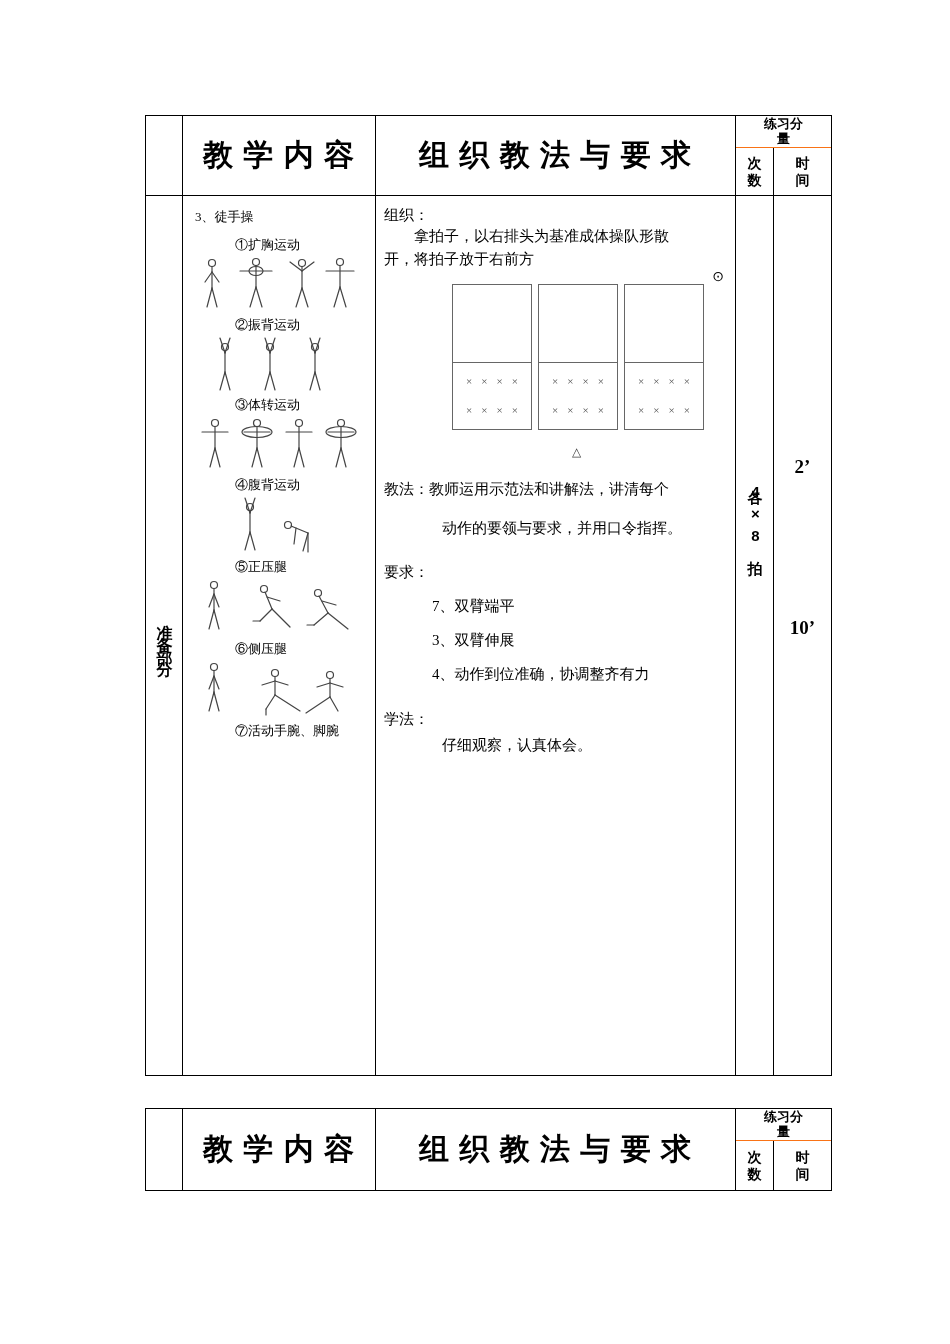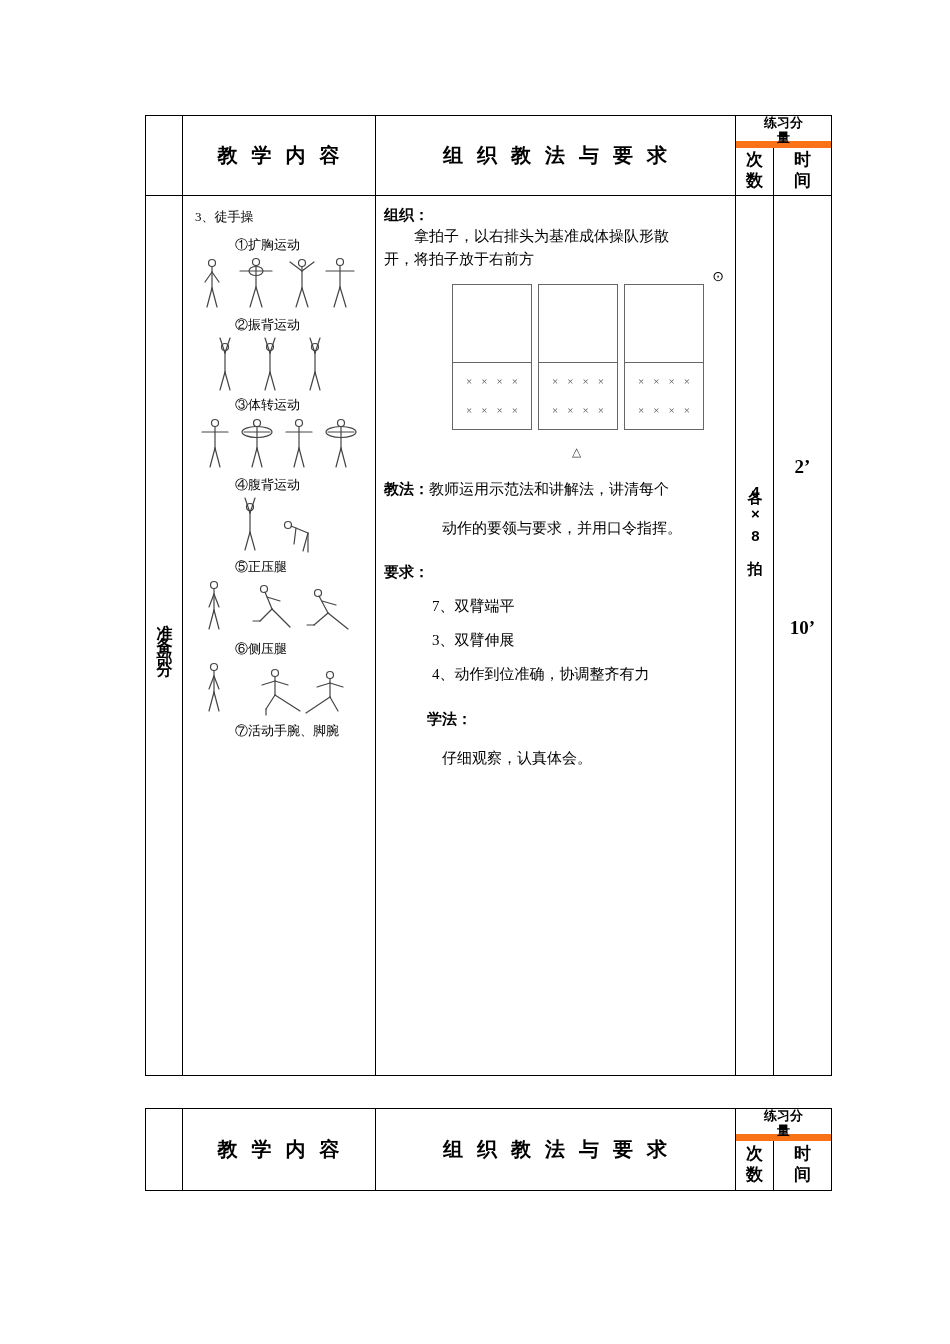--- a/index.html
+++ b/index.html
@@ -28,8 +28,8 @@
   }
   .hc45 { width:95px; border-right:none; flex-direction:column; align-items:stretch; justify-content:flex-start; }
   .amount-top {
-    height:32px; border-bottom:7px solid #f97316;
-    display:flex; align-items:flex-start; justify-content:center;
+    height:32px; border-bottom:1px solid #f97316;
+    display:flex; align-items:center; justify-content:center;
   }
   .amount-top span {
     display:block; width:46px; text-align:center; word-break:break-all;

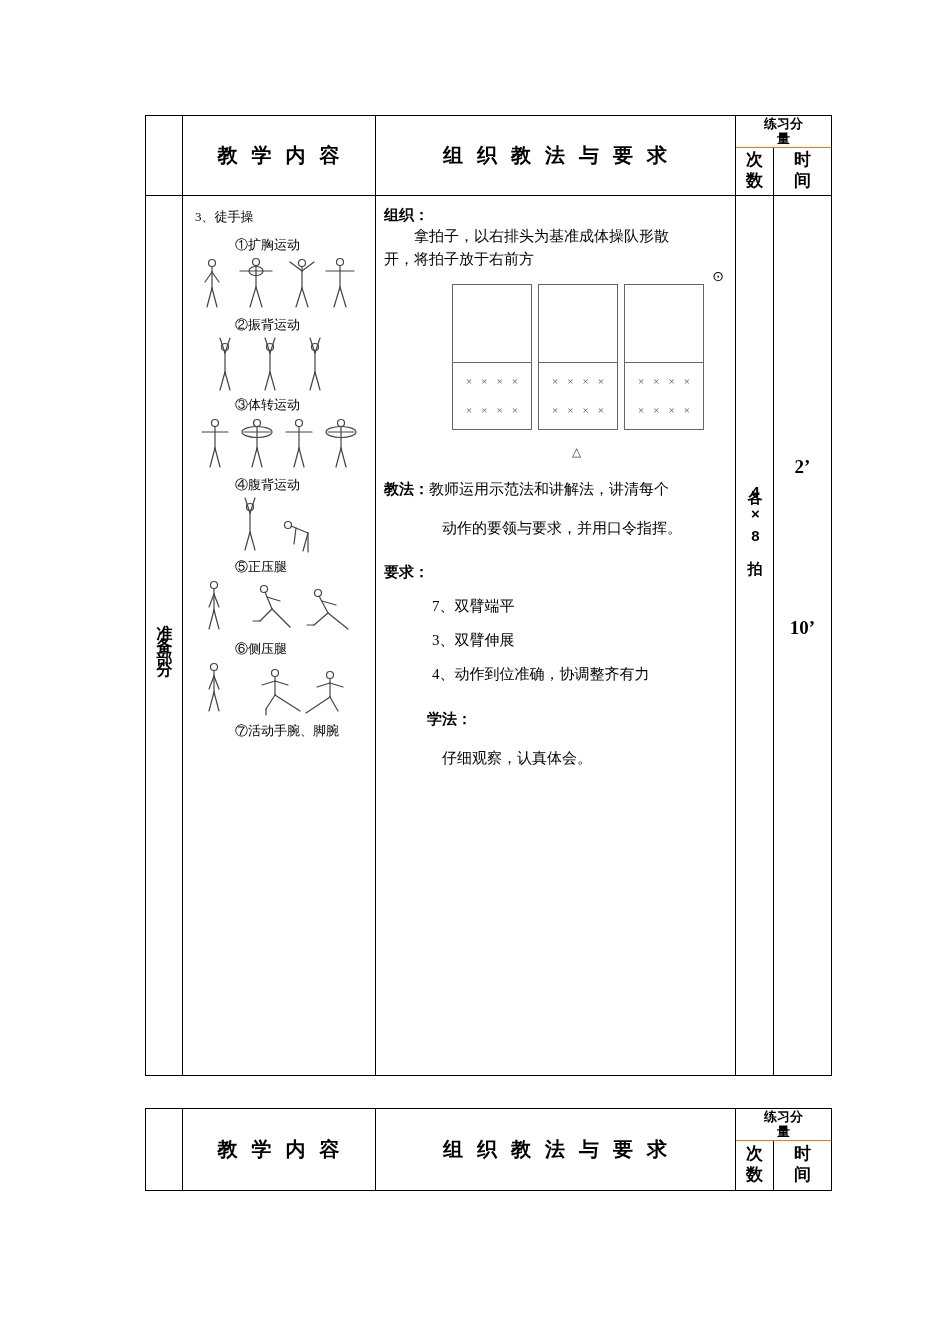--- a/index.html
+++ b/index.html
@@ -23,8 +23,8 @@
   .hc2 { width:193px; }
   .hc3 { width:360px; }
   .hc2,.hc3 {
-    font-family:Liberation Mono, monospace;
-    font-weight:bold; font-size:20px; letter-spacing:1px; white-space:nowrap;
+    font-family:Liberation Sans, sans-serif;
+    font-weight:bold; font-size:30px; letter-spacing:1px; white-space:nowrap;
   }
   .hc45 { width:95px; border-right:none; flex-direction:column; align-items:stretch; justify-content:flex-start; }
   .amount-top {

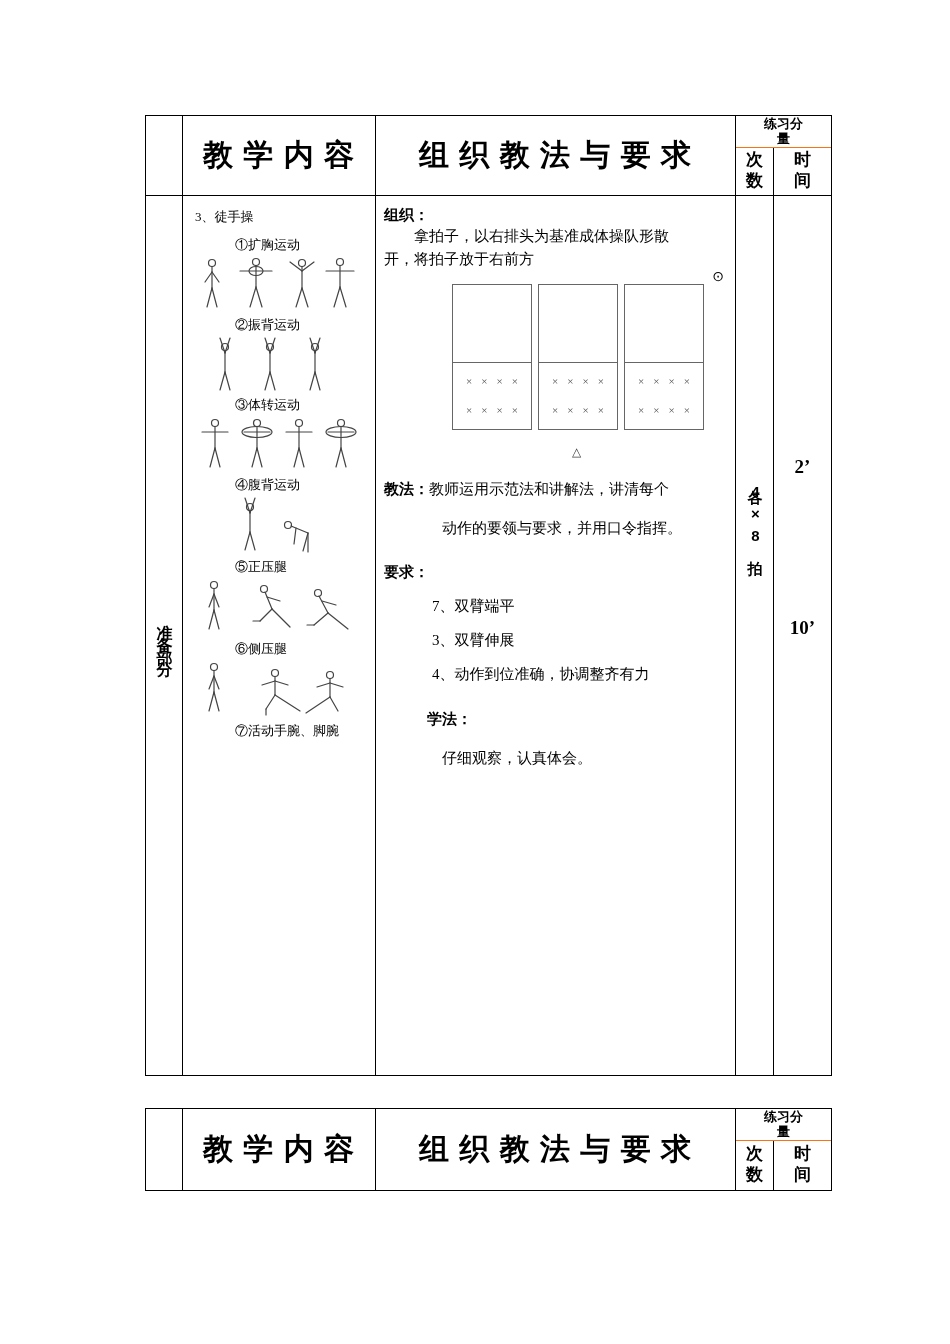--- a/index.html
+++ b/index.html
@@ -41,7 +41,7 @@
   .ab-times,.ab-time { display:flex; align-items:center; justify-content:center; }
   .ab-times span,.ab-time span {
     display:block; width:1.15em; text-align:center; word-break:break-all;
-    font-family:Liberation Mono, monospace; font-weight:bold; font-size:17px; line-height:1.2;
+    font-family:Liberation Sans, sans-serif; font-weight:bold; font-size:14px; line-height:1.2;
   }
 
   

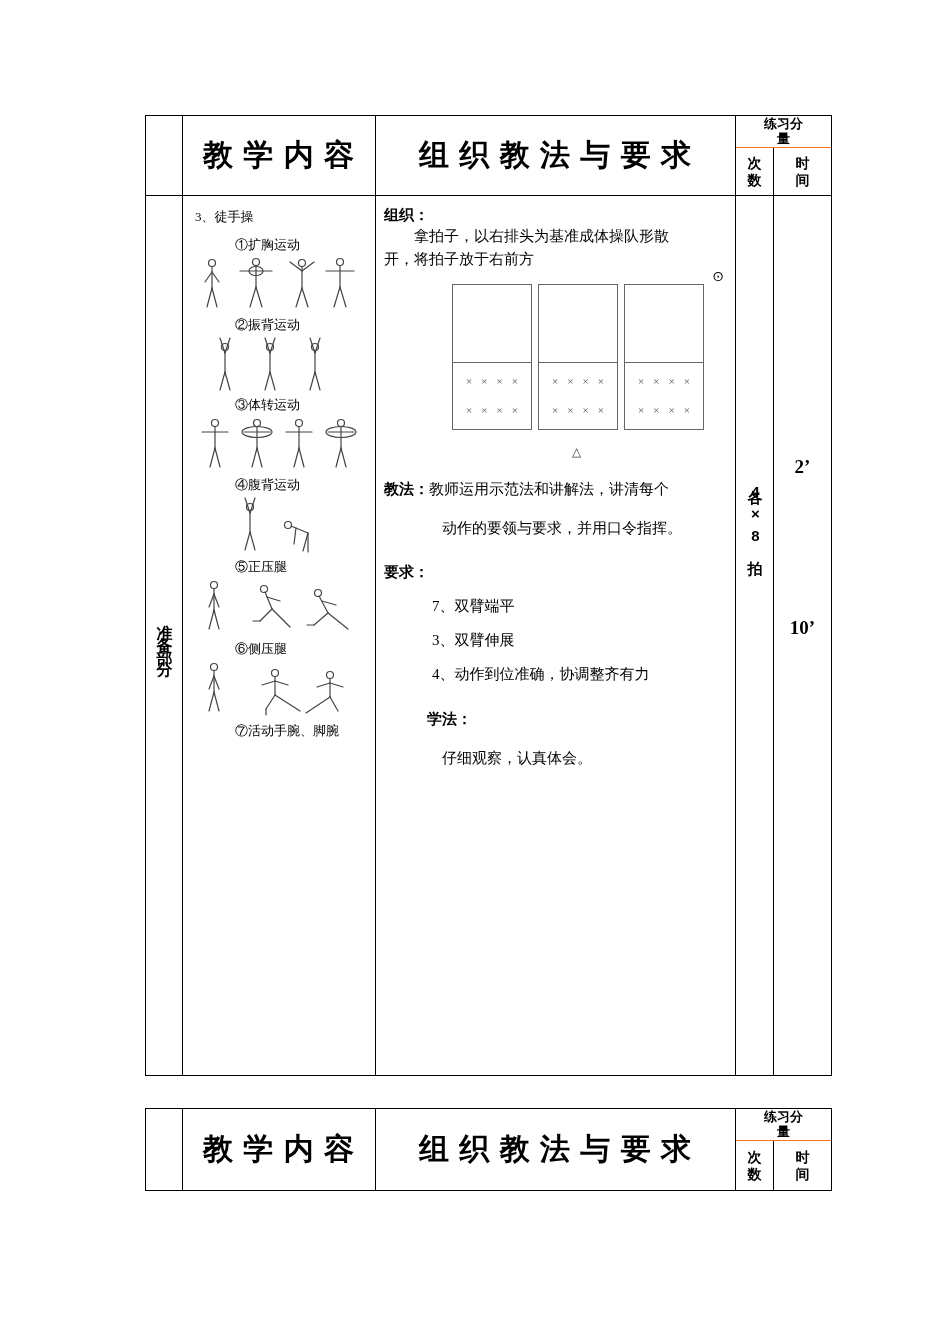--- a/index.html
+++ b/index.html
@@ -73,7 +73,7 @@
   .figs * { stroke:#444; fill:none; stroke-width:1.2; stroke-linecap:round; }
 
   
-  .m-label { font-family:"Liberation Sans", sans-serif; font-weight:bold; }
+  .m-label { font-family:"Liberation Sans", sans-serif; font-weight:normal; }
   .org-line1 { text-indent:2em; line-height:1.5; }
   .org-line2 { line-height:1.5; }
 

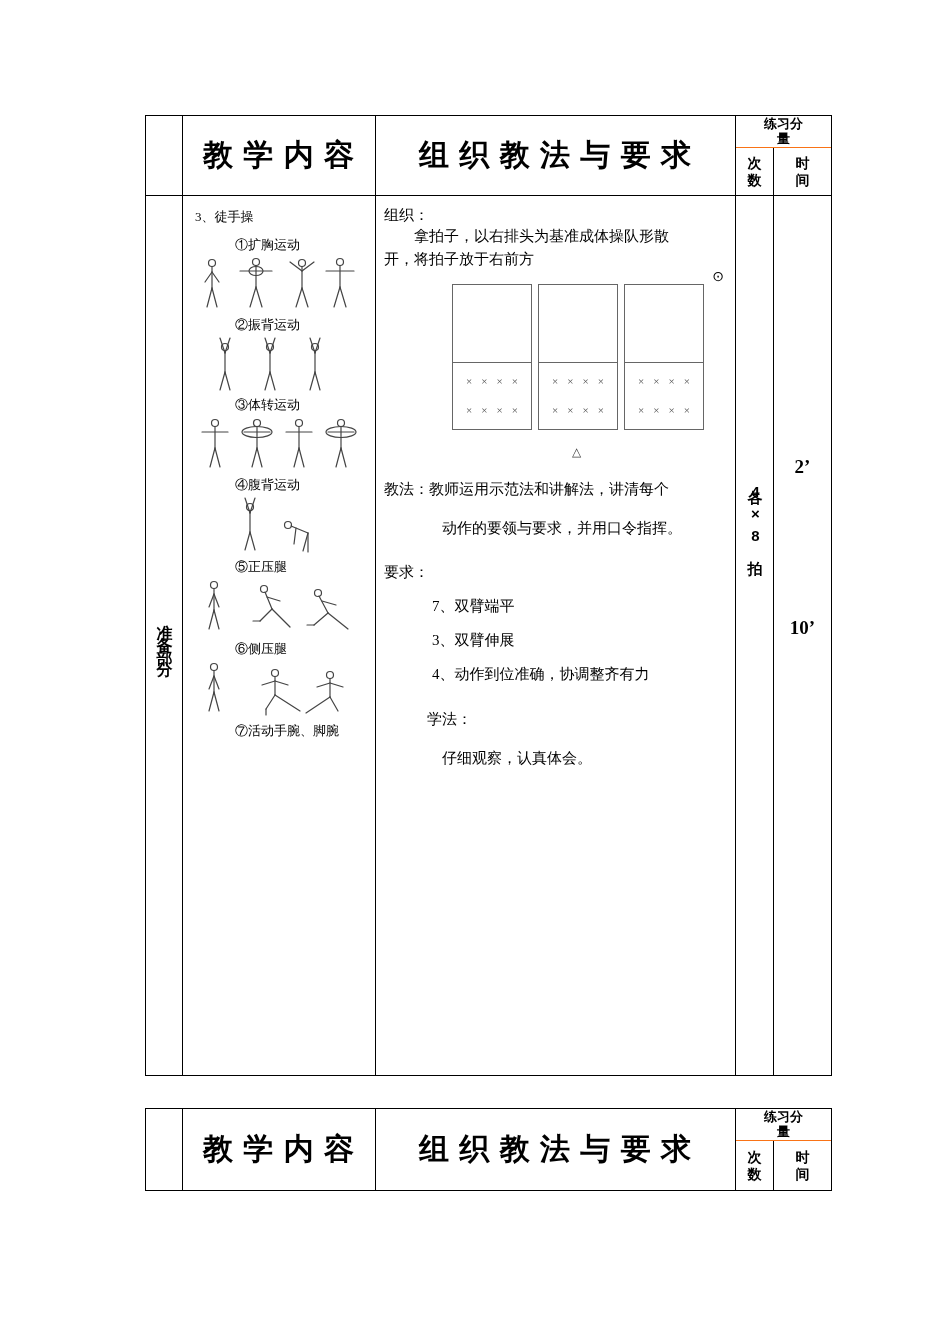--- a/index.html
+++ b/index.html
@@ -90,7 +90,7 @@
   .m-teach-2 { margin:16px 0 0 58px; line-height:1.5; }
   .m-req-label { margin-top:24px; }
   .req-item { margin:15px 0 0 48px; }
-  .m-learn-label { margin-top:26px;margin-left:43px; }
+  .m-learn-label { margin-top:26px; }
   .m-learn-text { margin:20px 0 0 58px; }
 </style>
 </head>

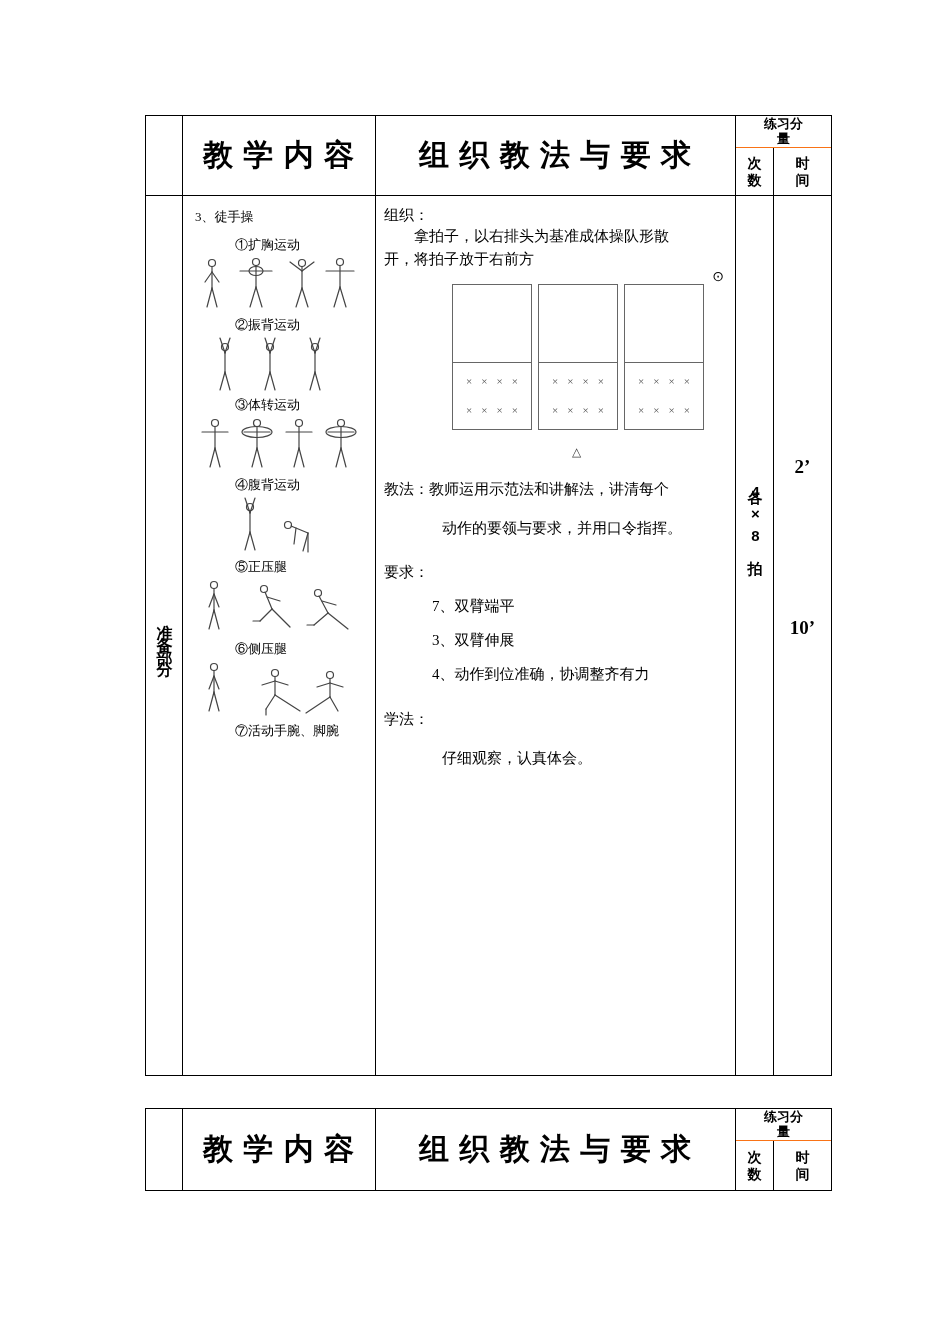--- a/index.html
+++ b/index.html
@@ -91,7 +91,7 @@
   .m-req-label { margin-top:24px; }
   .req-item { margin:15px 0 0 48px; }
   .m-learn-label { margin-top:26px; }
-  .m-learn-text { margin:20px 0 0 58px; }
+  .m-learn-text { margin:7px 0 0 58px; }
 </style>
 </head>
 <body>

